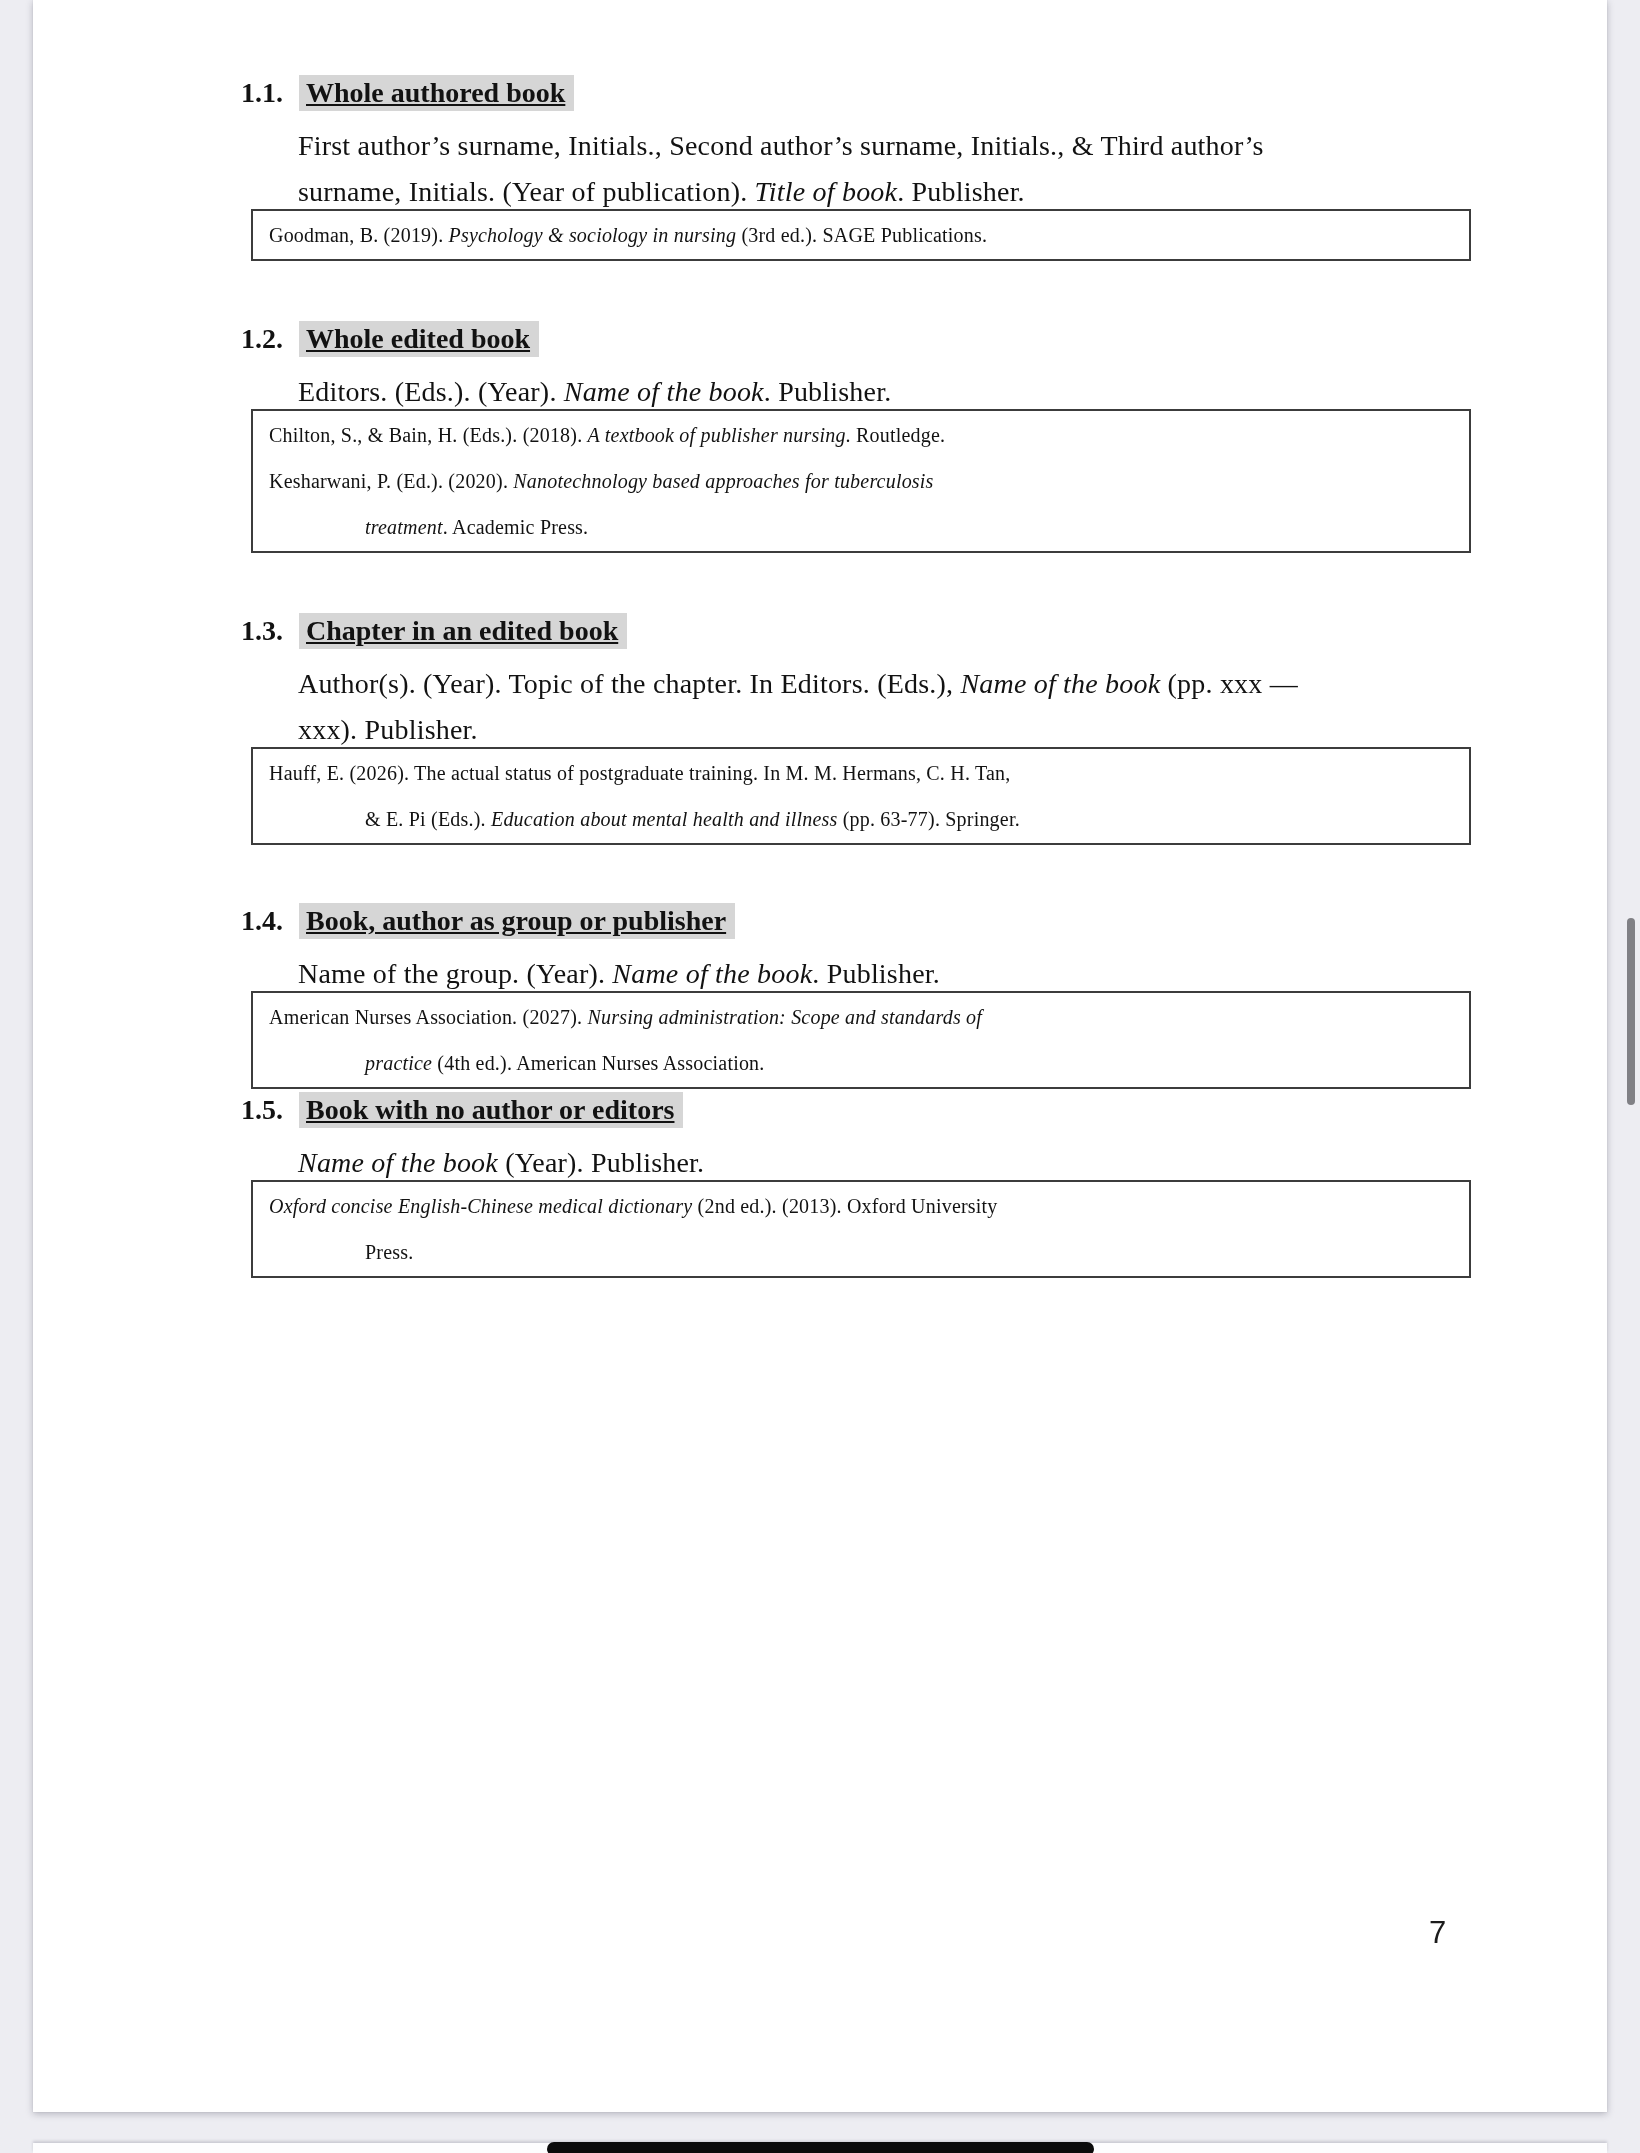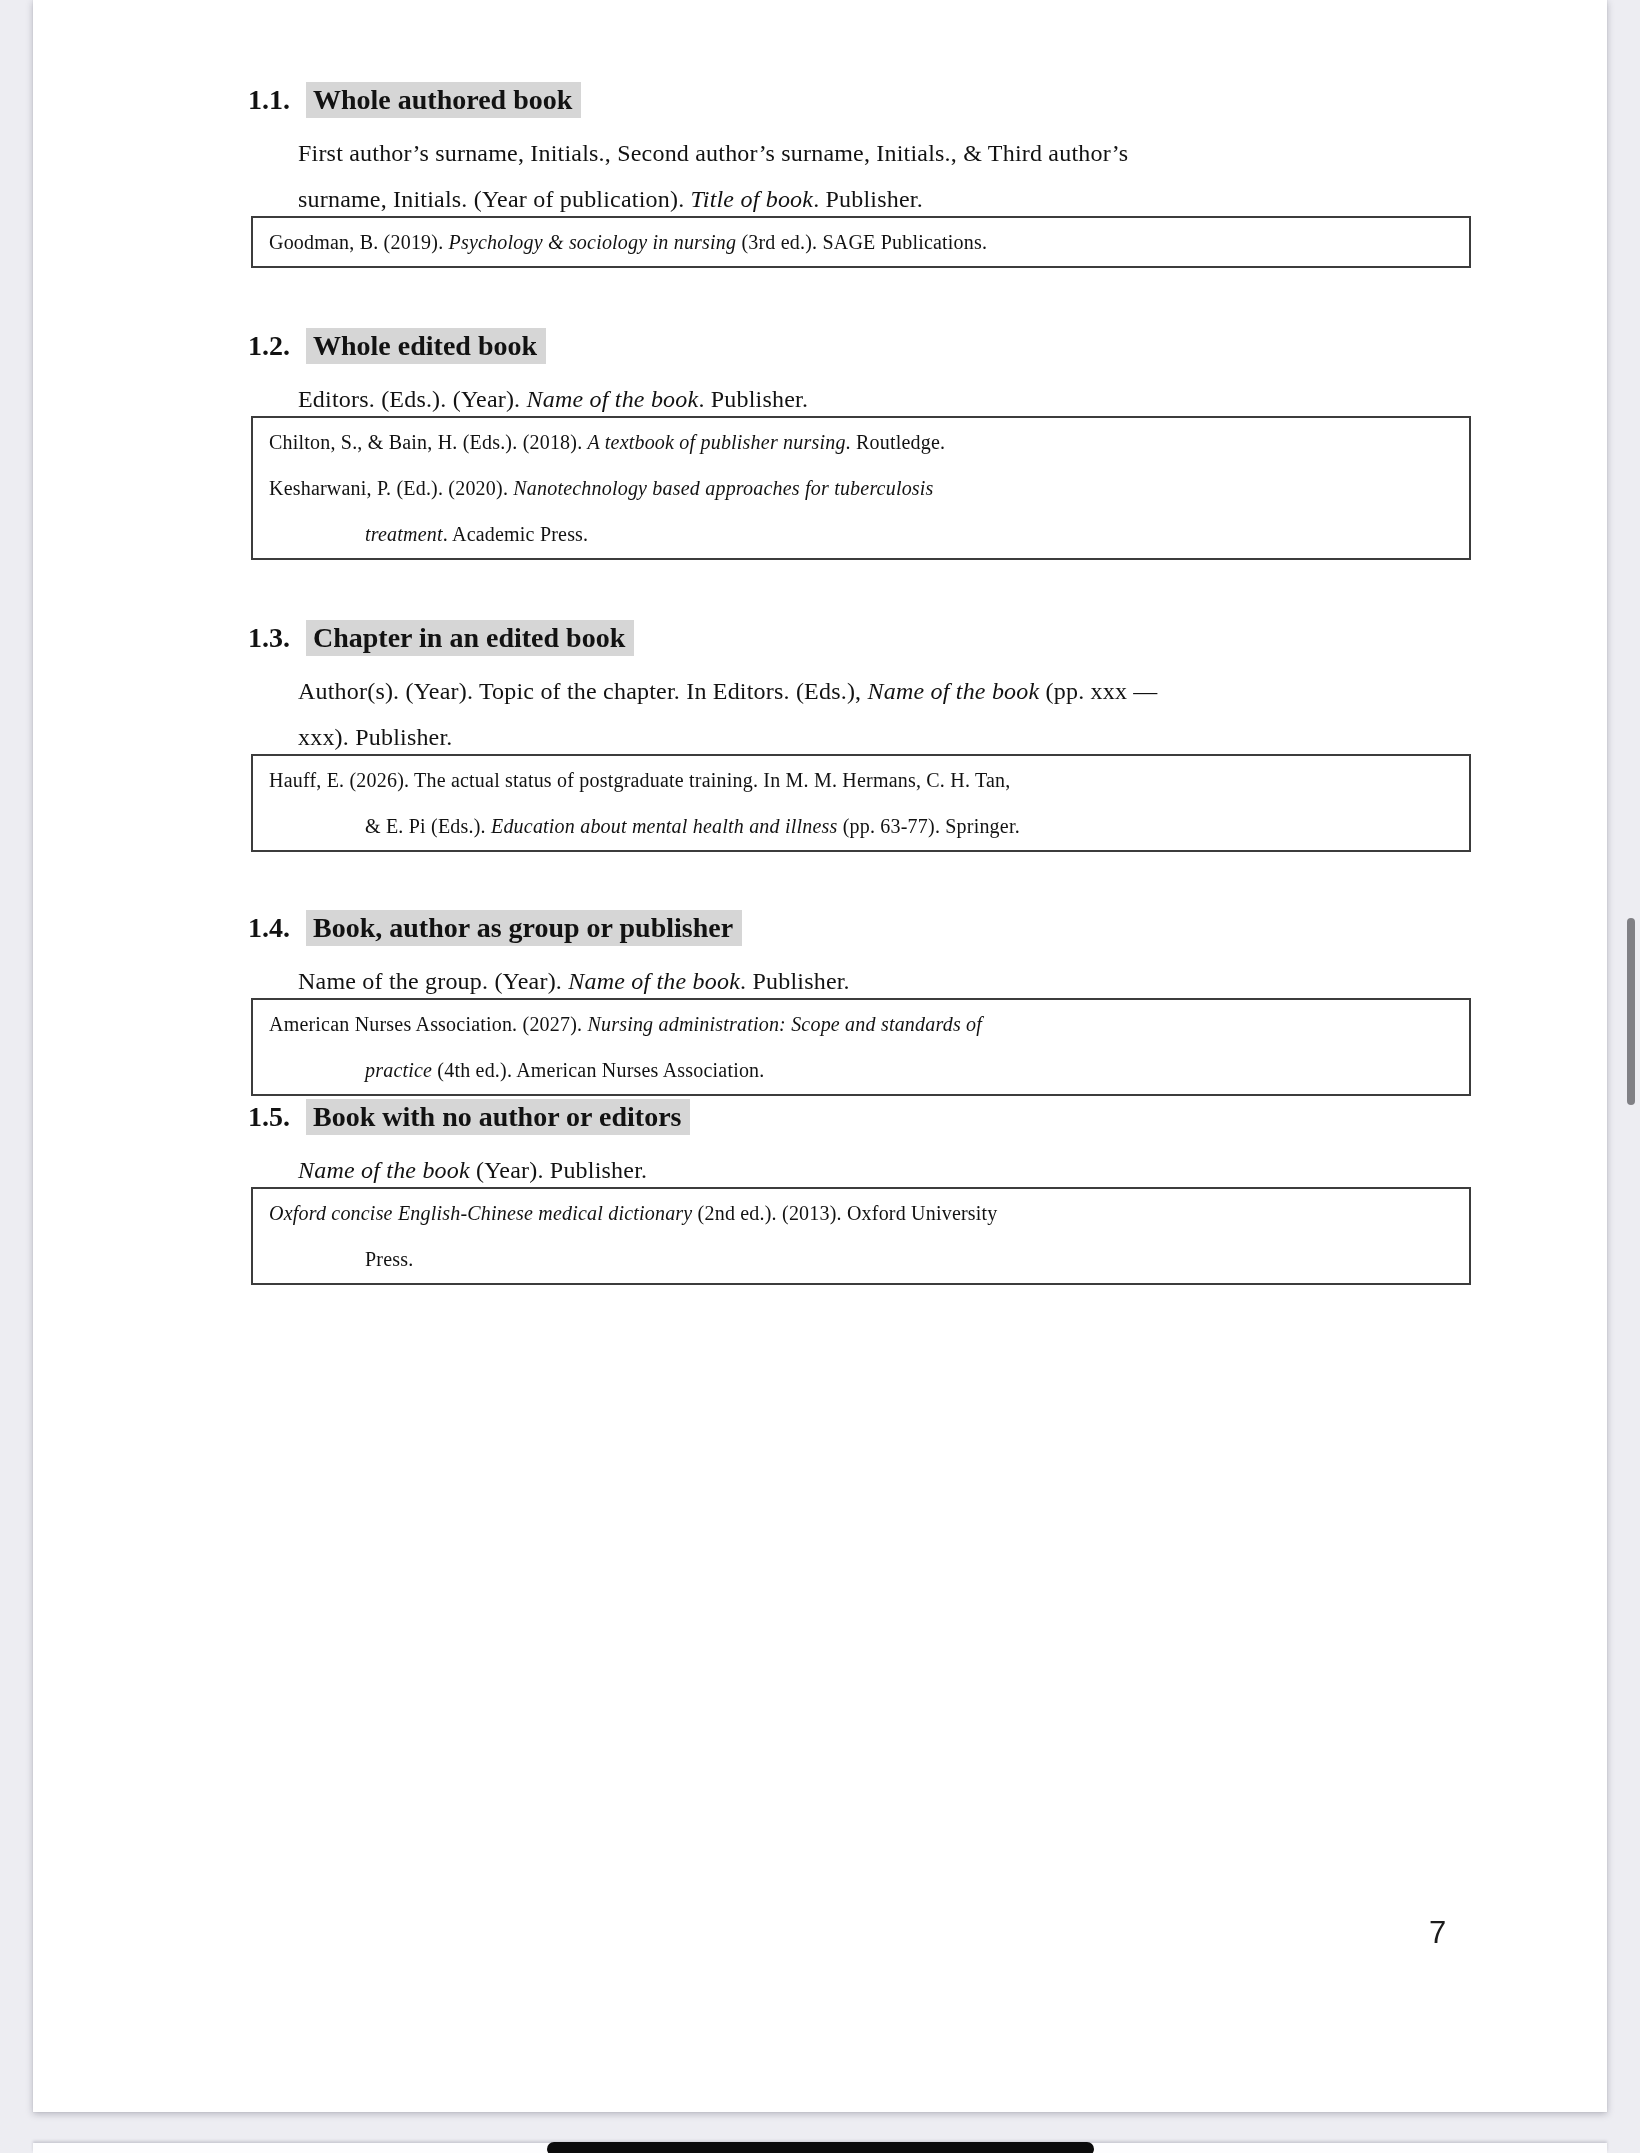--- a/index.html
+++ b/index.html
@@ -19,9 +19,10 @@
   }
   .sec{position:absolute;left:207px;width:1240px;}
   .h{
-    margin:8px;padding:0;
+    margin:1px;padding:0;
     font-size:28px;font-weight:bold;line-height:40px;
     white-space:nowrap;
+    text-decoration:underline;
   }
   .num{display:inline-block;min-width:58px;}
   .hl{background:#d6d6d6;padding:2px 9px 3px 7px;}

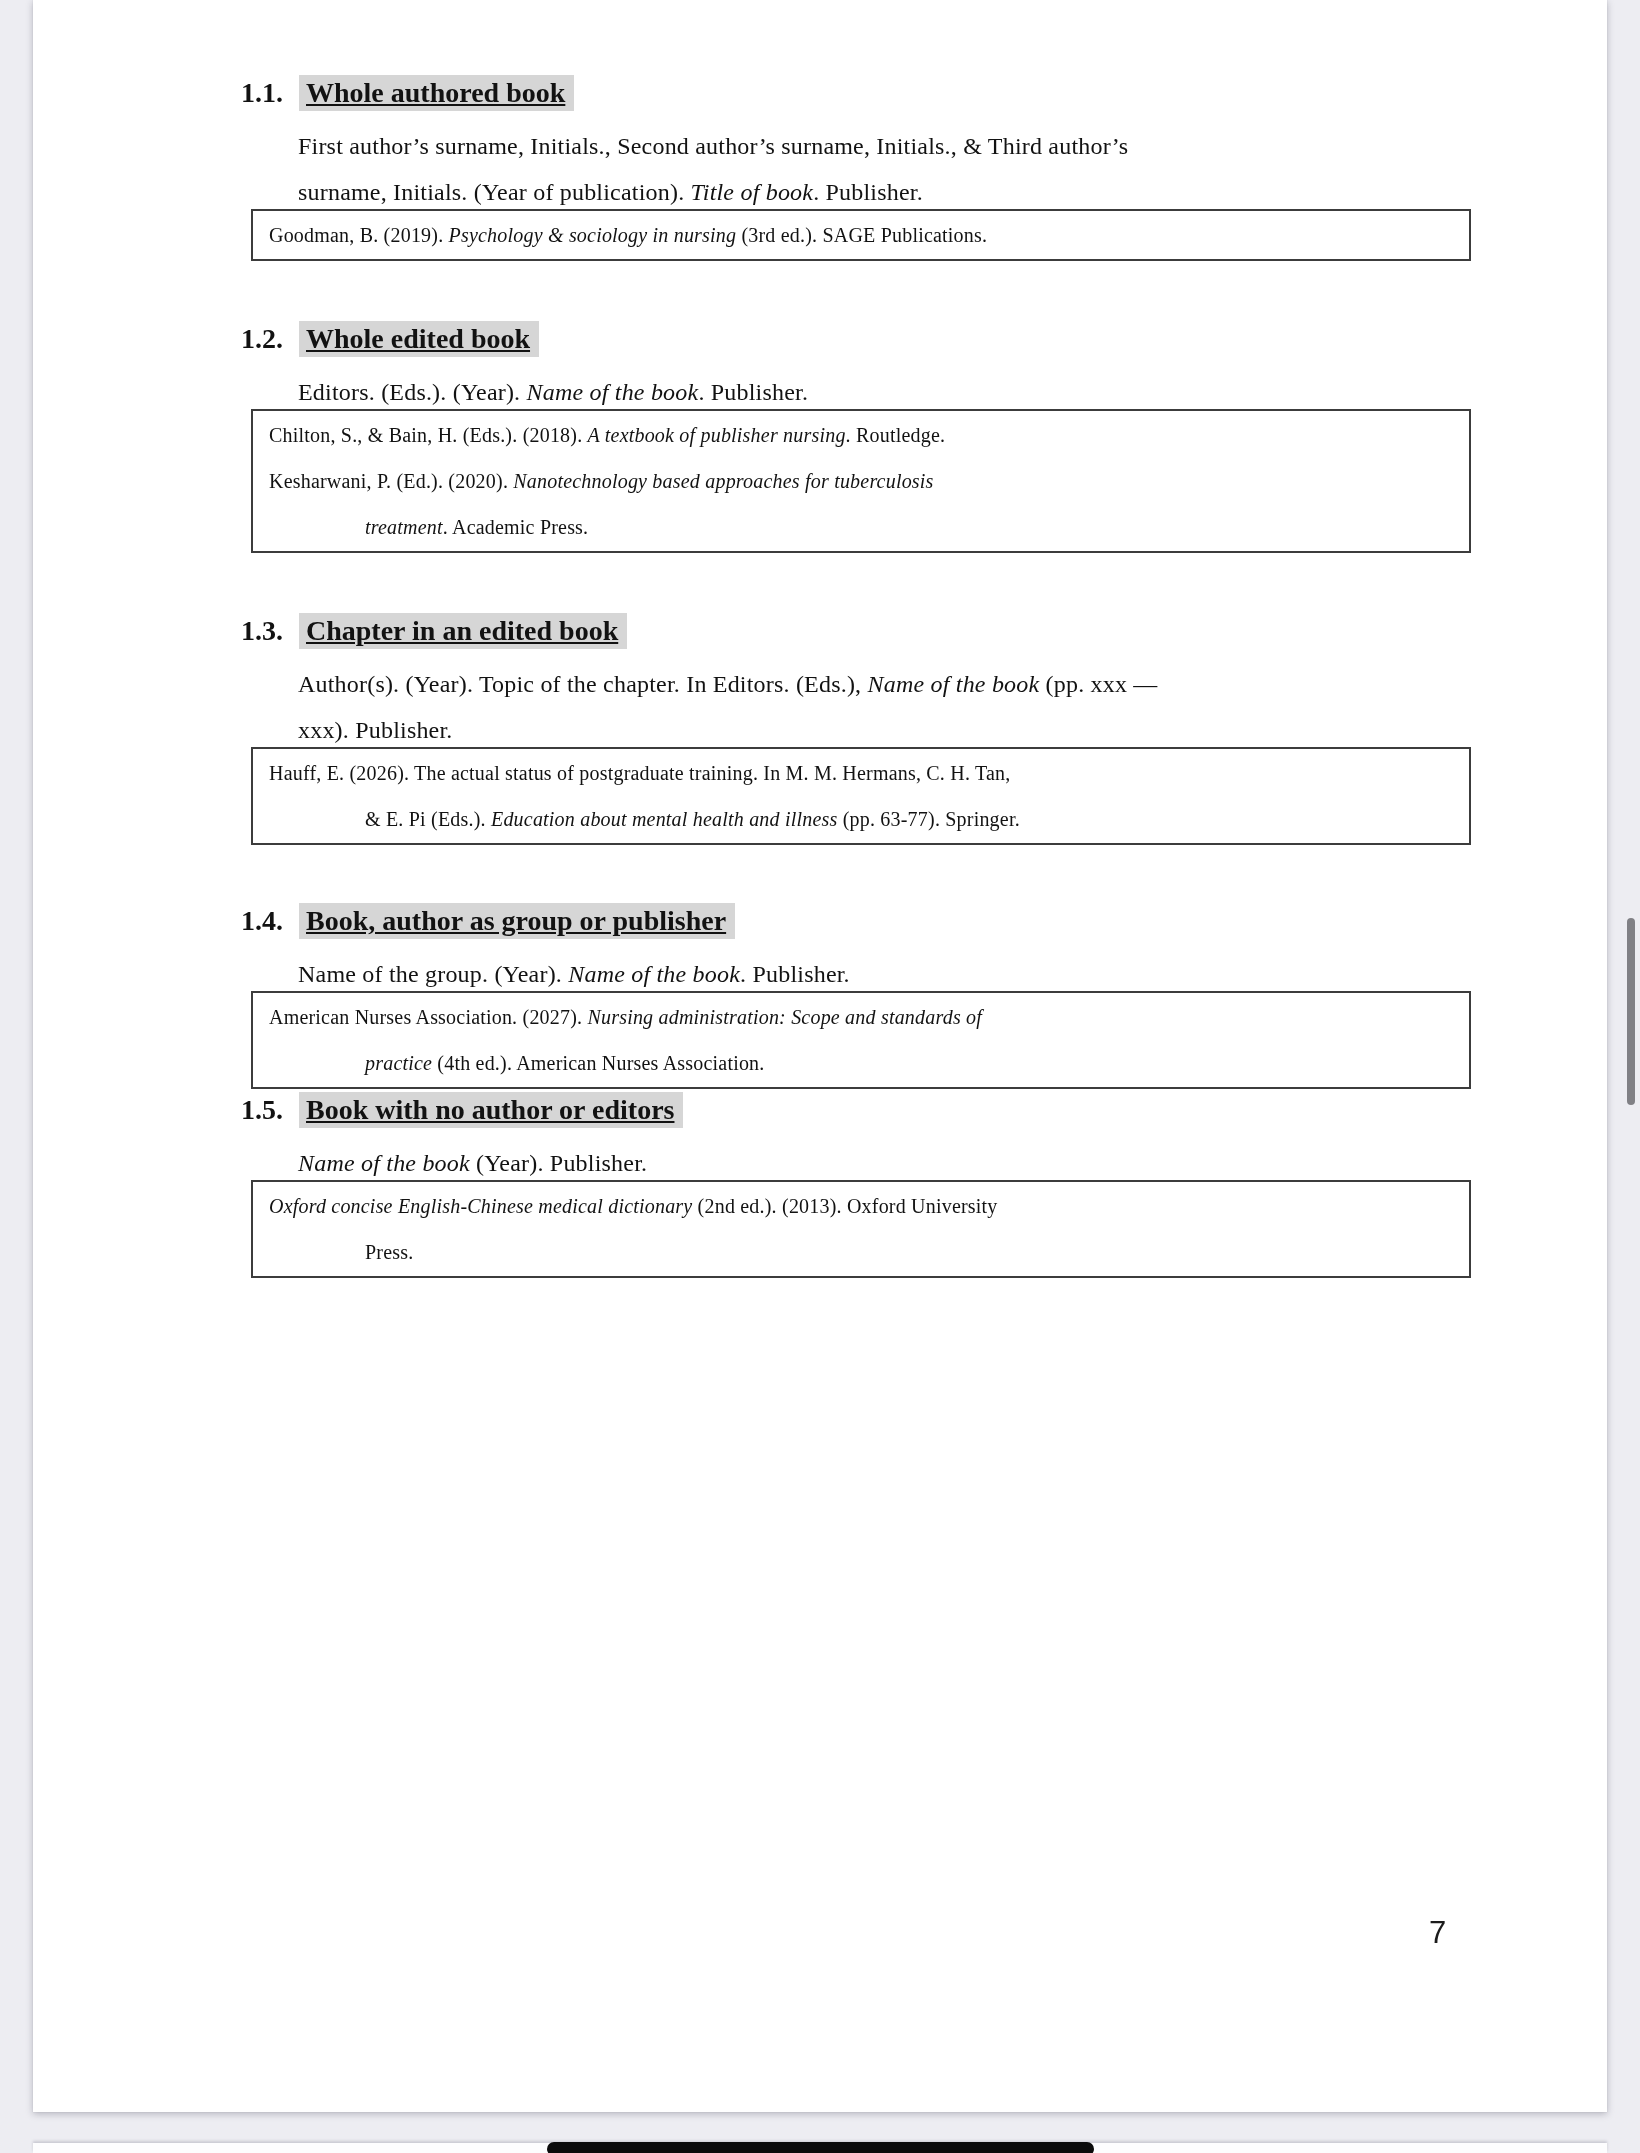--- a/index.html
+++ b/index.html
@@ -28,7 +28,7 @@
   .hl{background:#d6d6d6;padding:2px 9px 3px 7px;}
   .tmpl{
     margin:10px 0 0 58px;
-    font-size:24px;line-height:46px;letter-spacing:0.2px;
+    font-size:28px;line-height:46px;letter-spacing:0.2px;
   }
   .box{
     margin:-6px 0 0 11px;

